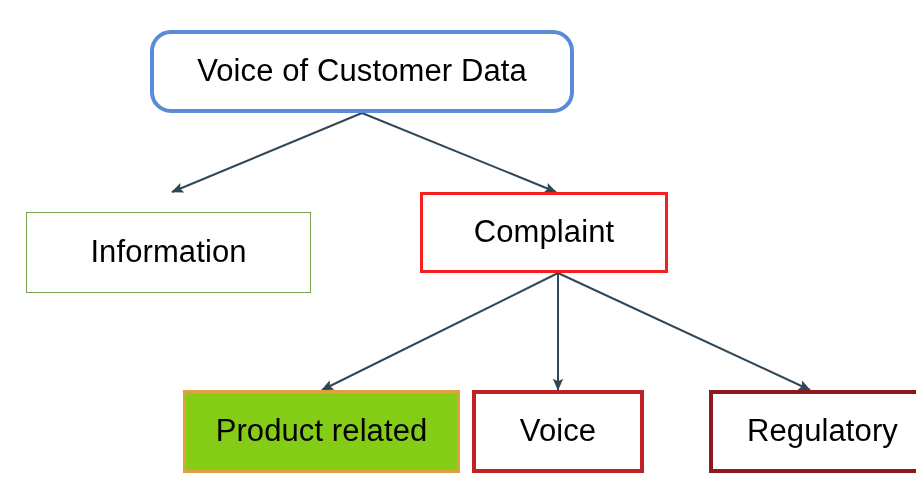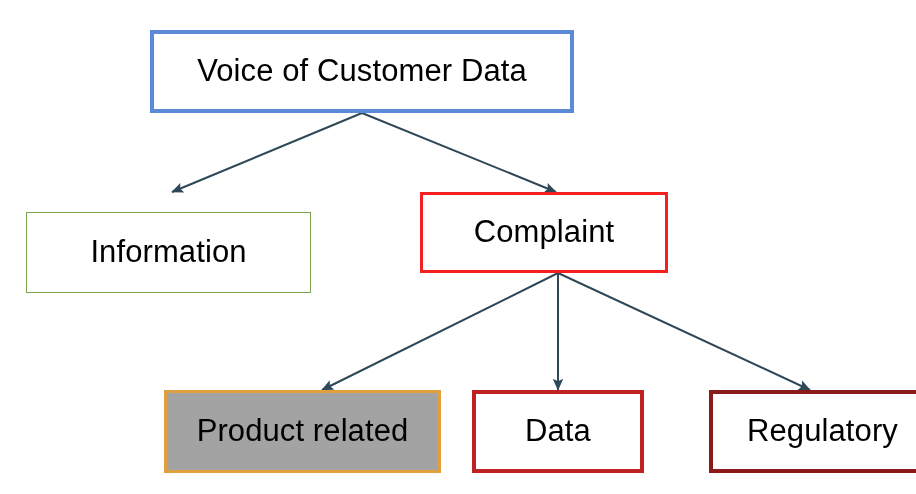--- a/index.html
+++ b/index.html
@@ -72,7 +72,7 @@
       </g>
   </svg>
 
-  <div class="node" id="node-root" style="left: 150px; top: 30px; width: 424px; height: 83px; border-color: rgb(91, 138, 217); background: rgb(255, 255, 255);">
+  <div class="node" id="node-root" style="left: 150px; top: 30px; width: 424px; height: 83px; border-color: rgb(91, 138, 217); background: rgb(255, 255, 255); border-radius: 21px;">
     <span class="node-label">Voice of Customer Data</span>
   </div>
 

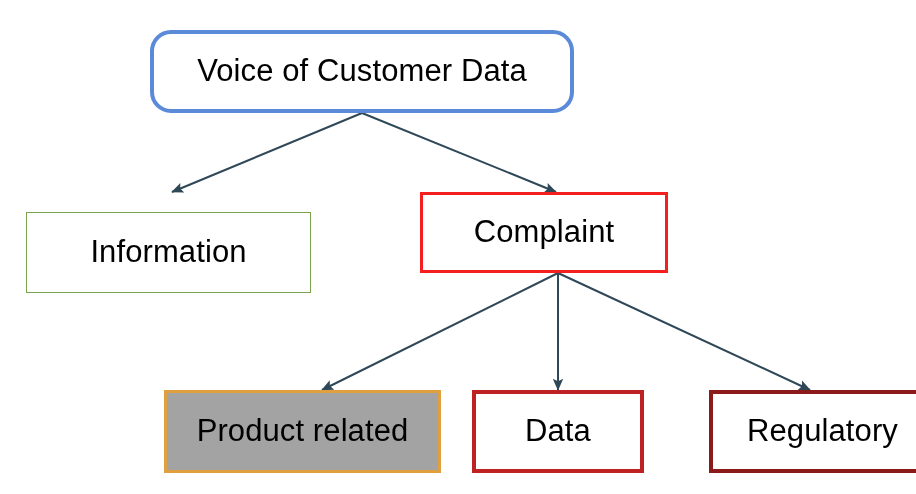--- a/index.html
+++ b/index.html
@@ -84,7 +84,7 @@
     <span class="node-label">Complaint</span>
   </div>
 
-  <div class="node" id="node-product" style="left: 164px; top: 390px; width: 277px; height: 83px; border-color: rgb(224, 160, 63); background: #a3a3a3;">
+  <div class="node" id="node-product" style="left: 183px; top: 390px; width: 277px; height: 83px; border-color: rgb(224, 160, 63); background: #84cc16;">
     <span class="node-label">Product related</span>
   </div>
 

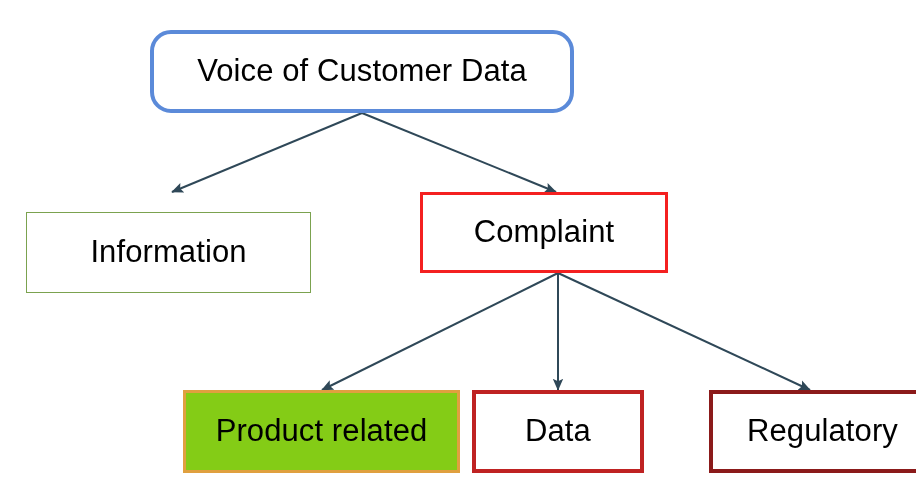--- a/index.html
+++ b/index.html
@@ -89,7 +89,7 @@
   </div>
 
   <div class="node" id="node-legal" style="left: 472px; top: 390px; width: 172px; height: 83px; border-color: rgb(191, 34, 34); background: rgb(255, 255, 255);">
-    <span class="node-label">Data</span>
+    <span class="node-label">Voice</span>
   </div>
 
   <div class="node" id="node-regulatory" style="left: 665px; top: 390px; width: 227px; height: 83px; border-color: rgb(139, 26, 26); background: rgb(255, 255, 255);">

